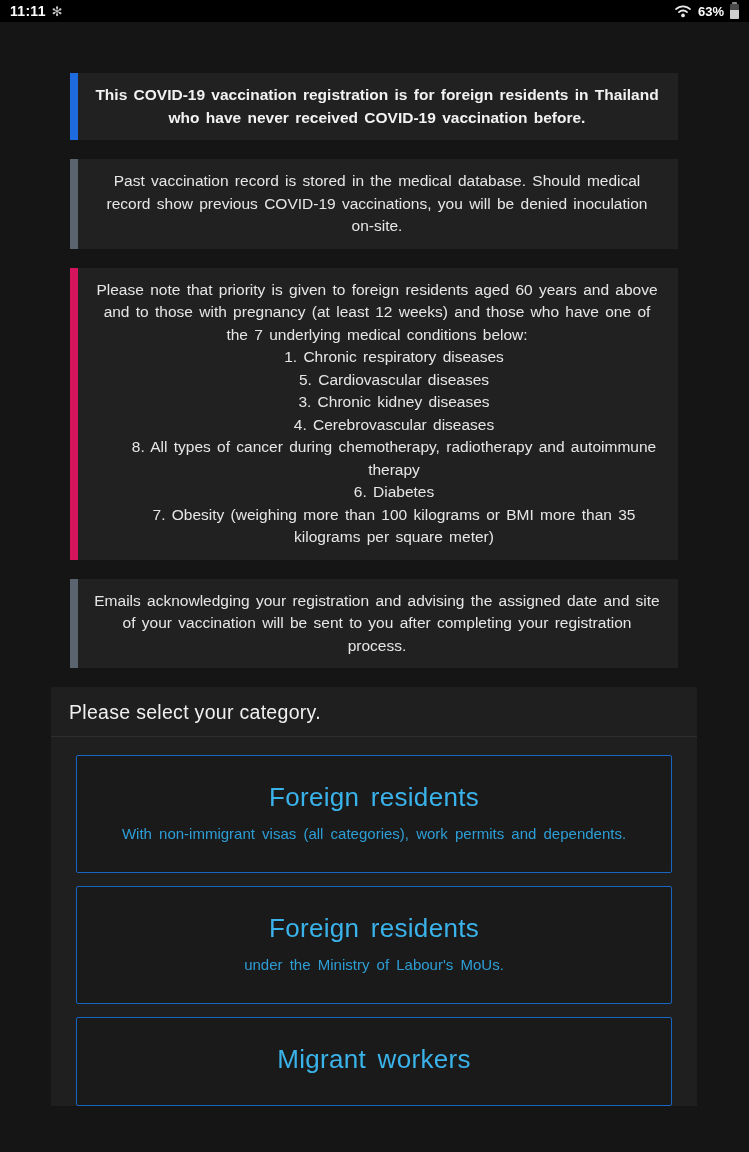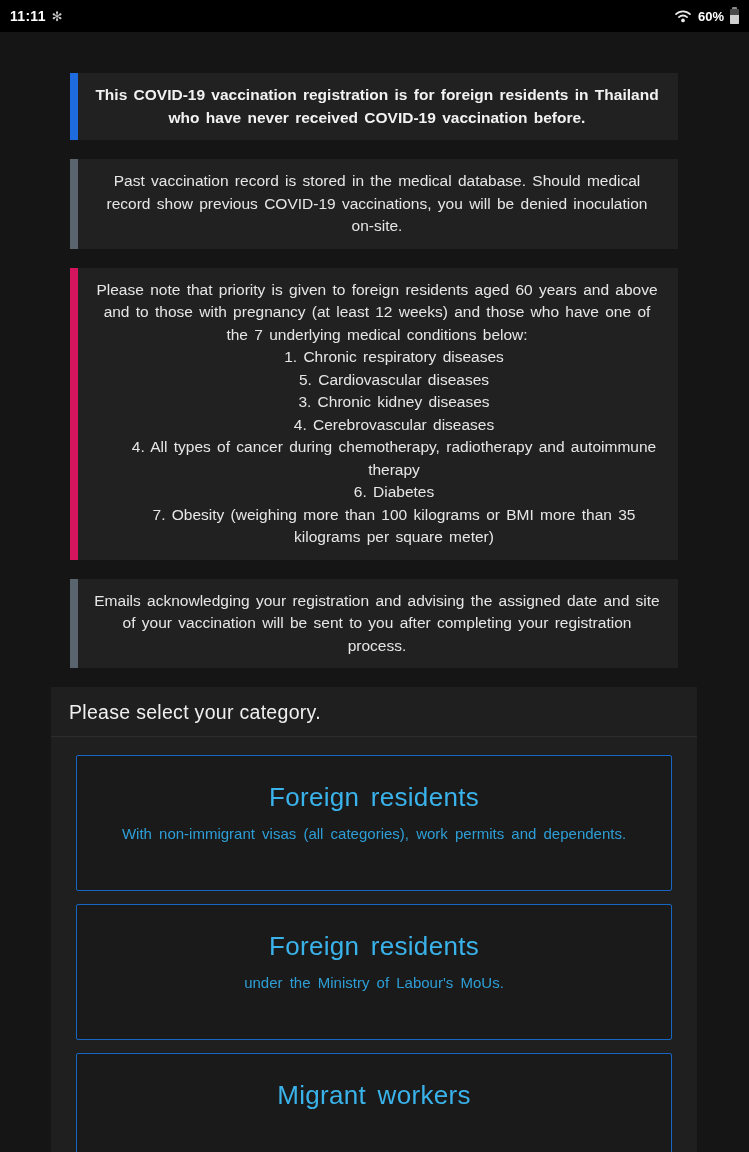--- a/index.html
+++ b/index.html
@@ -20,7 +20,7 @@
   }
   
   .status-bar{
-    position:absolute;top:0;left:0;width:749px;height:32px;background:#000;
+    position:absolute;top:0;left:0;width:749px;height:22px;background:#000;
     display:flex;align-items:center;justify-content:space-between;
     padding:0 10px;z-index:50;color:#fff;
   }

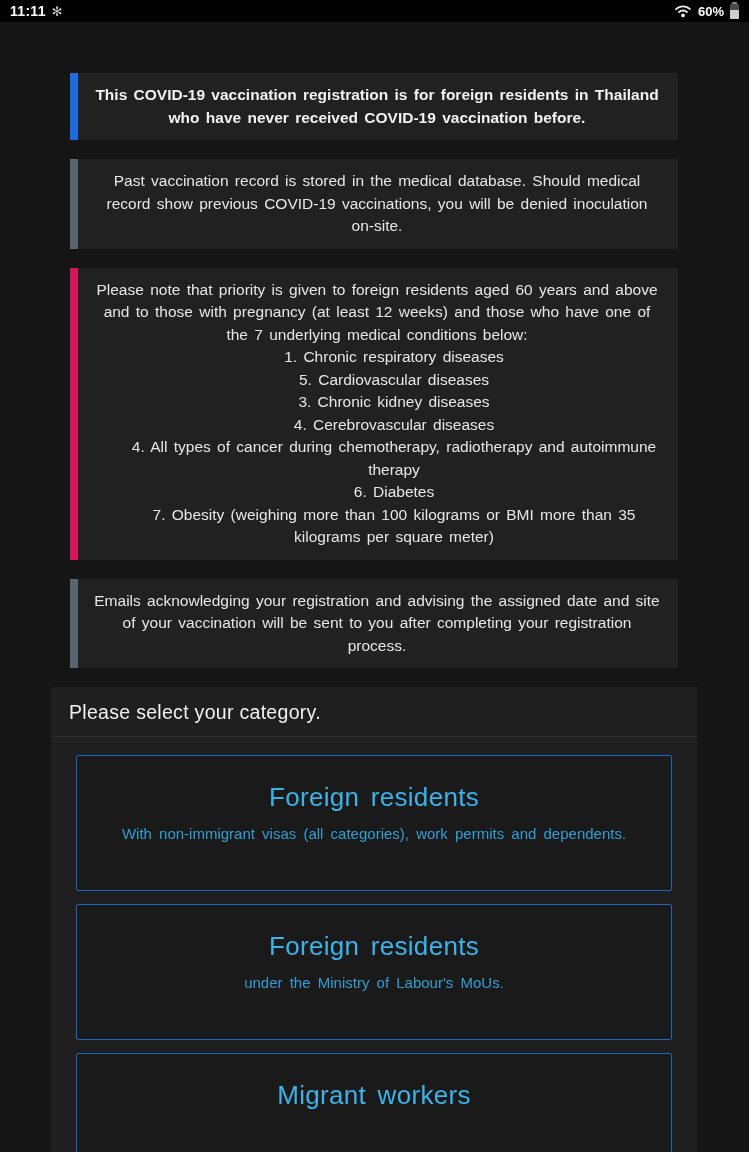--- a/index.html
+++ b/index.html
@@ -95,7 +95,7 @@
         <circle cx="12" cy="15.5" r="2.5" fill="#e8e8e8"></circle>
       </svg>
     </span>
-    <span class="sb-percent">60%</span>
+    <span class="sb-percent">63%</span>
     <span class="battery">
         <span class="battery-fill"></span>
       </span>

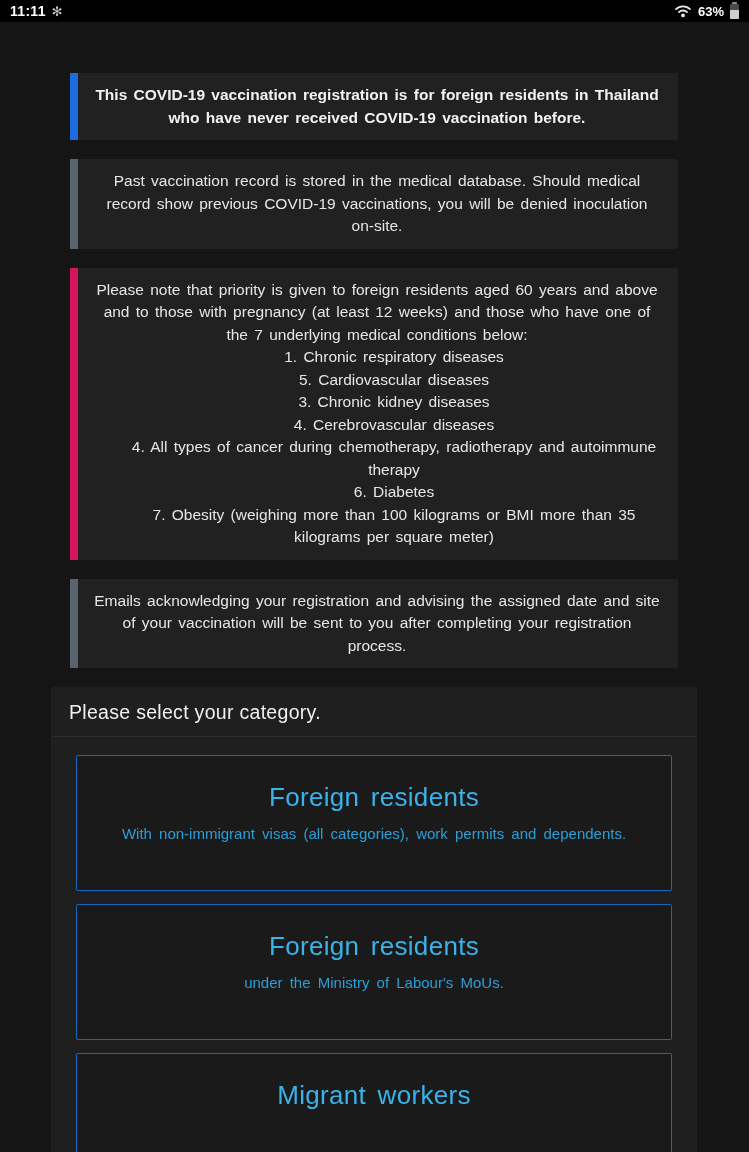--- a/index.html
+++ b/index.html
@@ -122,7 +122,7 @@
         <div class="condition-item">5. Cardiovascular diseases</div>
         <div class="condition-item">3. Chronic kidney diseases</div>
         <div class="condition-item">4. Cerebrovascular diseases</div>
-        <div class="condition-item">4. All types of cancer during chemotherapy, radiotherapy and autoimmune therapy</div>
+        <div class="condition-item">8. All types of cancer during chemotherapy, radiotherapy and autoimmune therapy</div>
         <div class="condition-item">6. Diabetes</div>
         <div class="condition-item">7. Obesity (weighing more than 100 kilograms or BMI more than 35 kilograms per square meter)</div>
       </div>

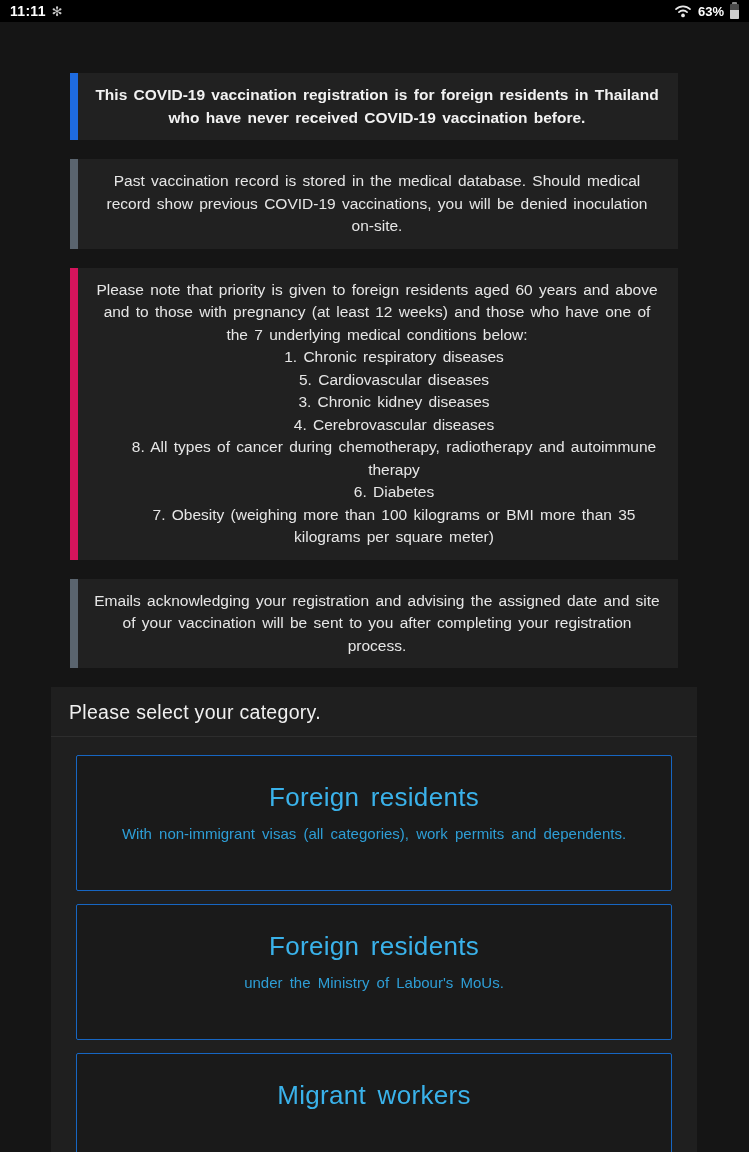--- a/index.html
+++ b/index.html
@@ -65,7 +65,7 @@
   .option-btn{
     display:block;width:100%;background:#1a1a1a;
     border:1px solid var(--option-border-blue);border-radius:2px;
-    padding:25px 12px 48px;margin-bottom:13px;text-align:center;cursor:pointer;
+    padding:25px 12px 30px;margin-bottom:13px;text-align:center;cursor:pointer;
     font-family:inherit;
   }
   .option-title{

